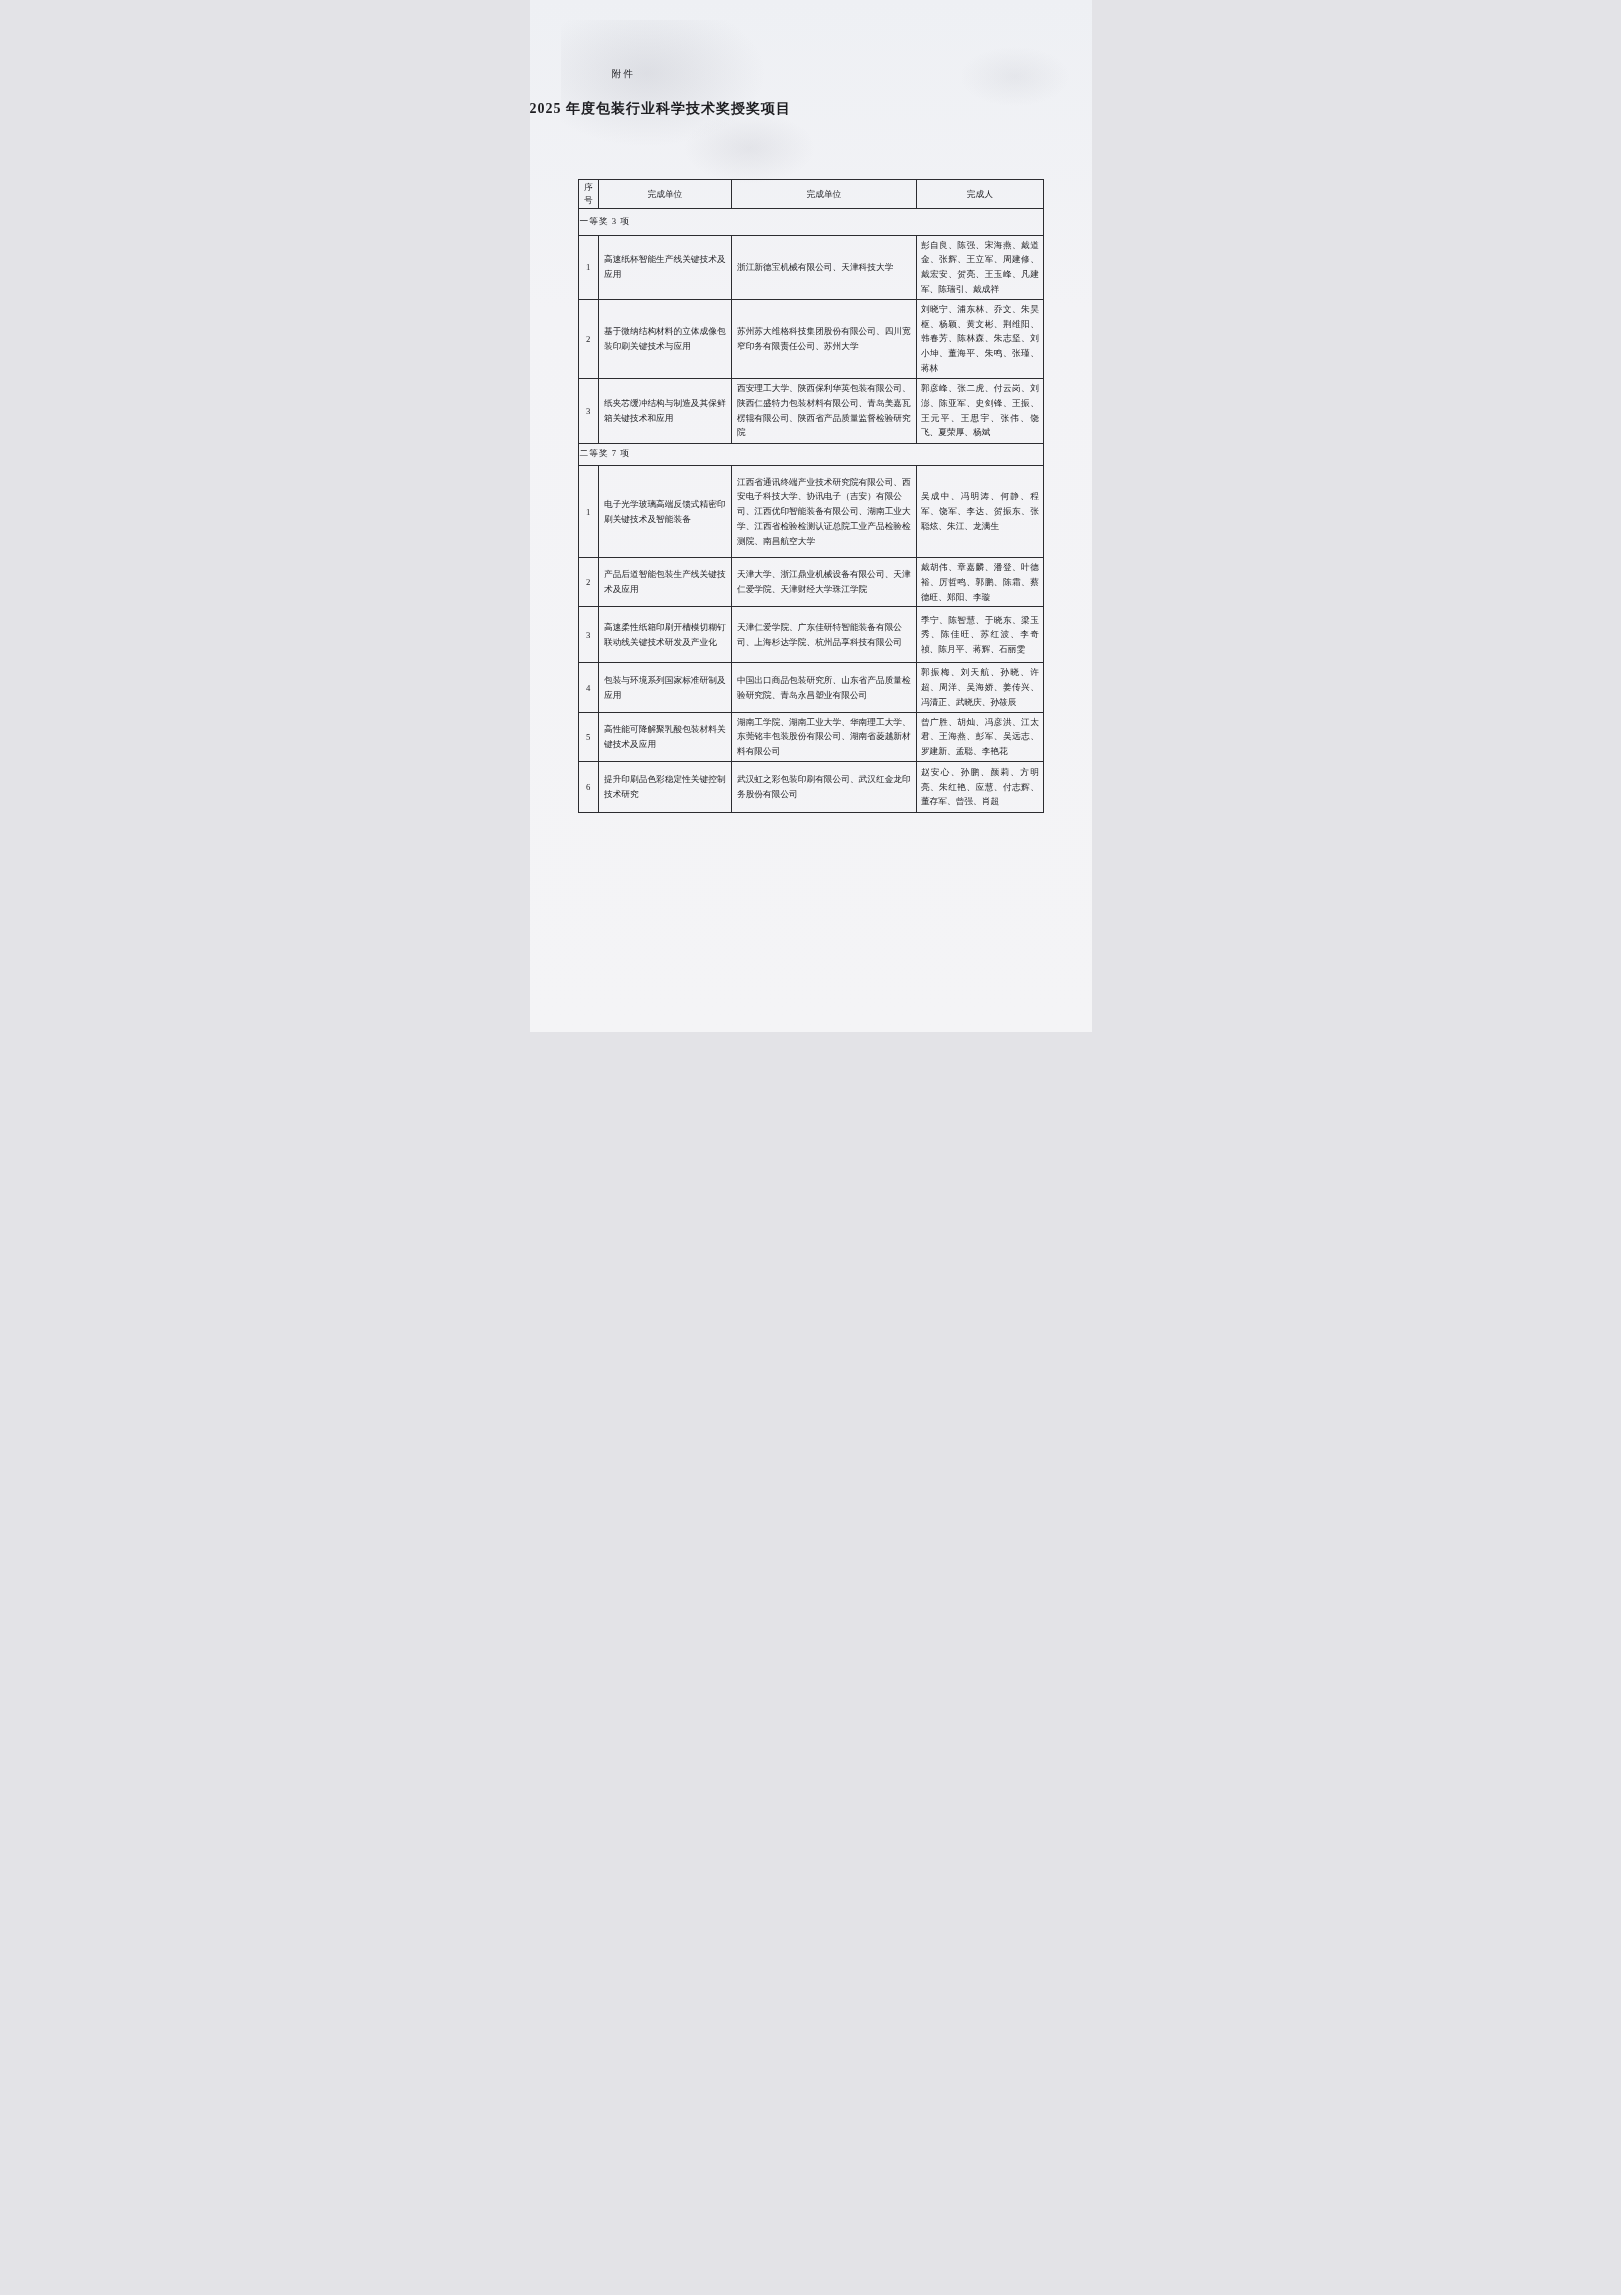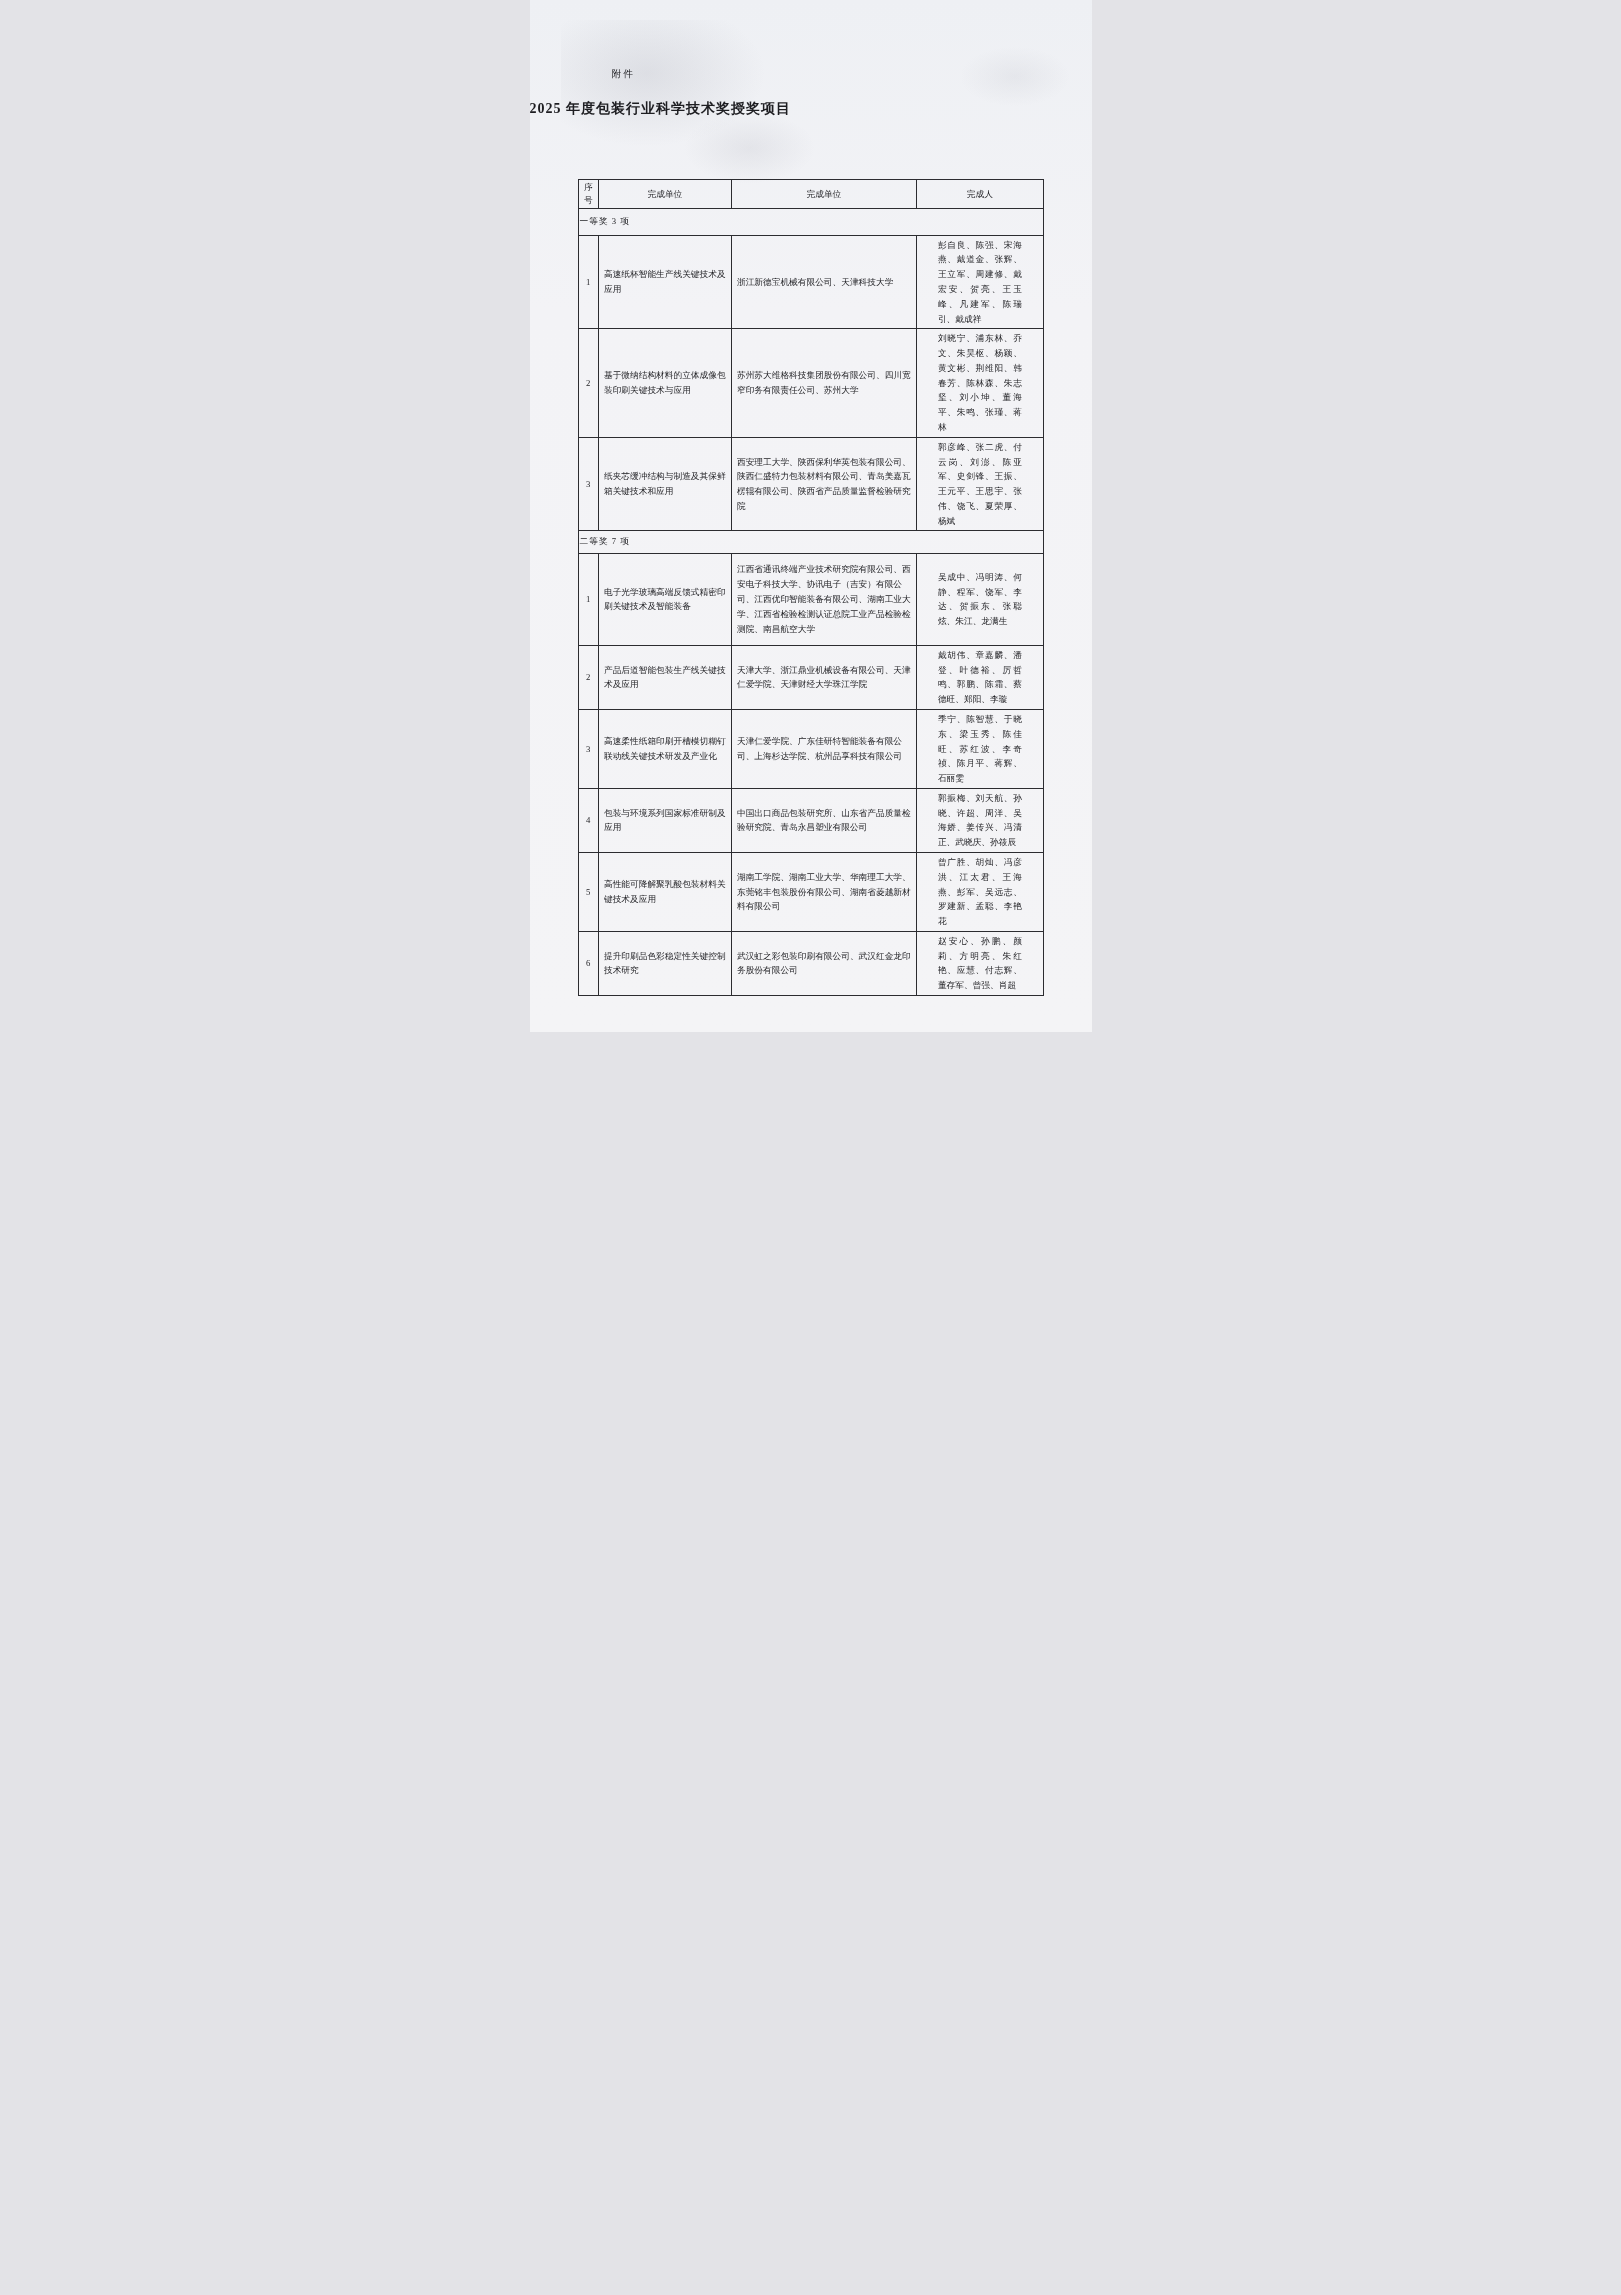--- a/index.html
+++ b/index.html
@@ -62,7 +62,7 @@
   td.no{text-align:center; padding:0 1px;}
   td.project{padding:2px 5.1px; line-height:1.7; word-break:break-all;}
   td.units{padding:2px 5.1px; line-height:1.7; word-break:break-all;}
-  td.people{padding:2px 21px; line-height:1.7; text-align:justify; word-break:break-all;}
+  td.people{padding:2px 4px; line-height:1.7; text-align:justify; word-break:break-all;}
   tr.r-s0-0{height:63px;}
   tr.r-s0-1{height:74px;}
   tr.r-s0-2{height:65px;}

